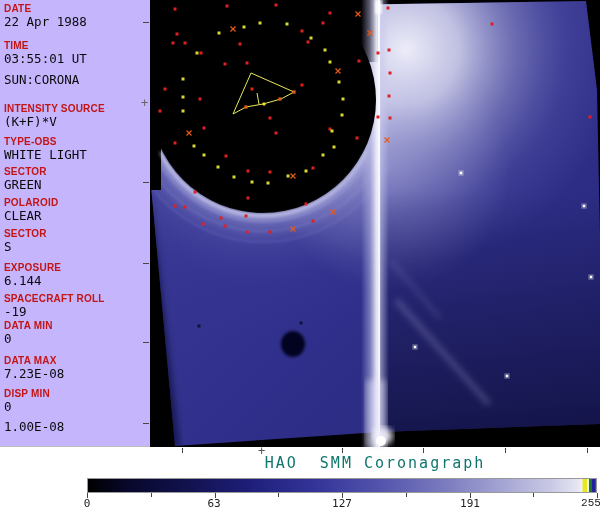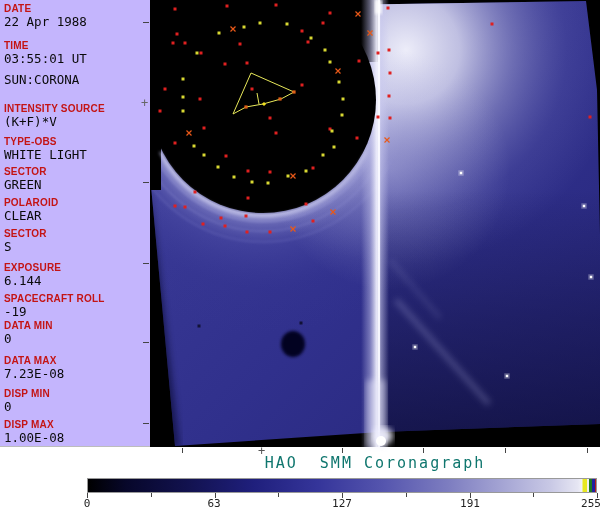--- a/index.html
+++ b/index.html
@@ -299,7 +299,6 @@
         <div class="fvalue">0</div>
       </div>
       <div class="field" style="top: 419px;">
-        <div class="flabel">DISP MAX</div>
         <div class="fvalue">1.00E-08</div>
       </div>
     </div>

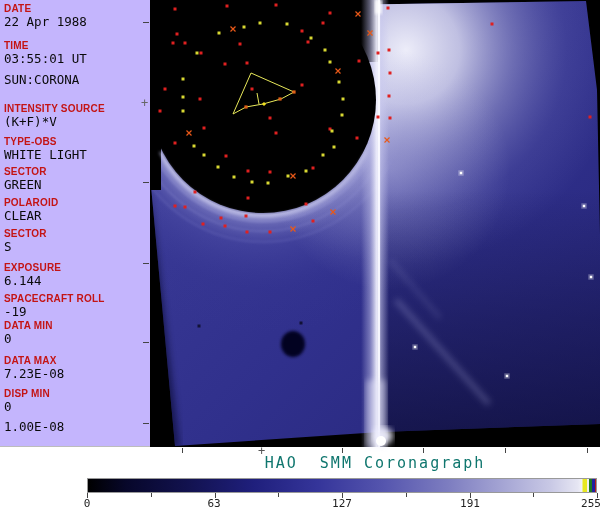--- a/index.html
+++ b/index.html
@@ -336,7 +336,7 @@
       <span class="cblabel" style="left: 214px;">63</span>
       <span class="cblabel" style="left: 342px;">127</span>
       <span class="cblabel" style="left: 470px; text-align: right;">191</span>
-      <span class="cblabel" style="left: 591px;">255</span>
+      <span class="cblabel" style="left: 591px; font-family: Liberation Mono, monospace;">255</span>
     </div>
 
 </div>

